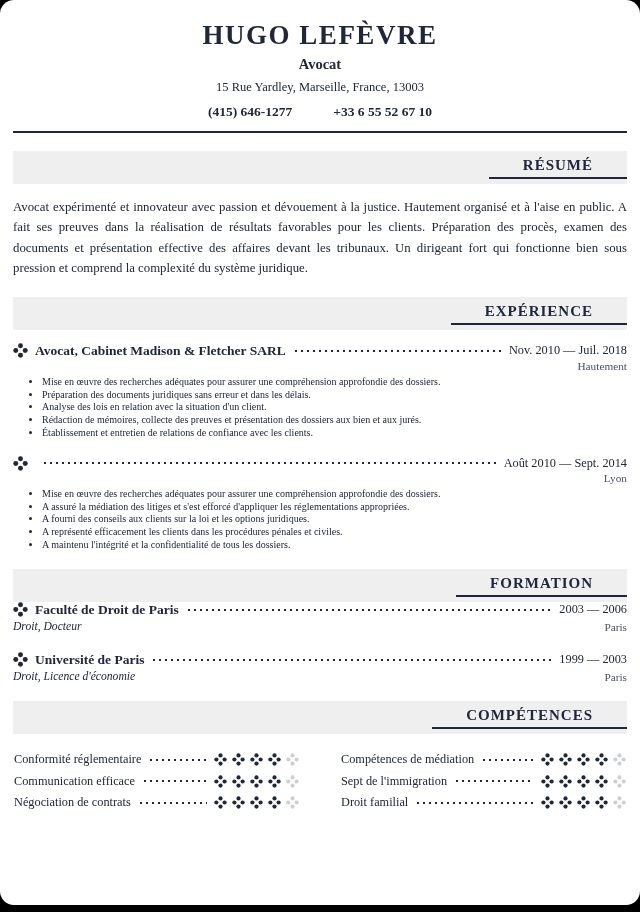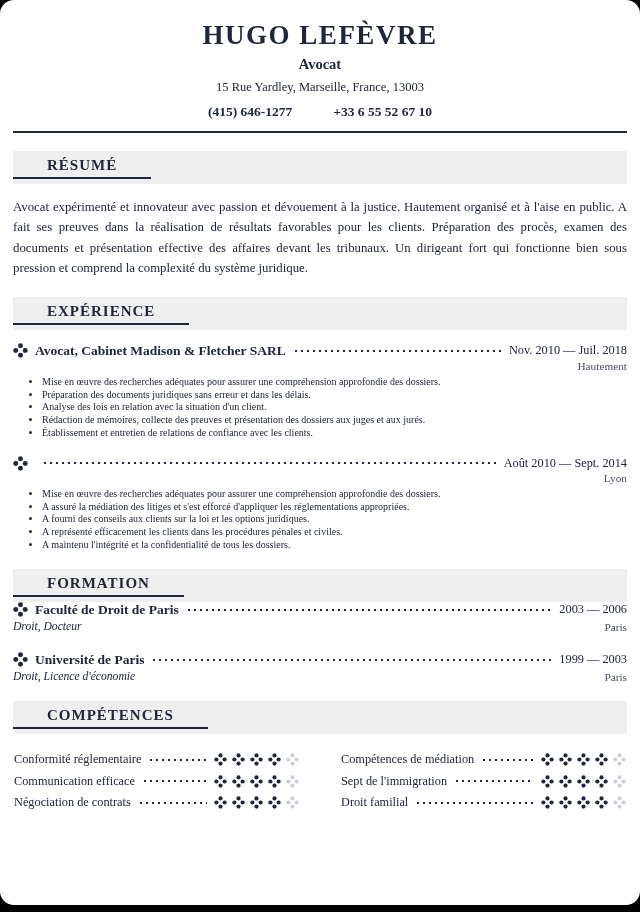--- a/index.html
+++ b/index.html
@@ -27,7 +27,7 @@
   .phones{display:flex;justify-content:center;gap:41px;font-size:13.5px;font-weight:bold;}
   .rule{border:none;border-top:2px solid var(--navy);margin:11px 0 0;}
   
-  .banner{background:var(--gray-banner);text-align:left;padding:5px 0 5px;margin-top:18px;}
+  .banner{background:var(--gray-banner);text-align:right;padding:5px 0 5px;margin-top:18px;}
   .banner h2{
     display:inline-block;margin:0;font-size:15px;font-weight:bold;letter-spacing:1px;
     padding:0 34px 3px;border-bottom:2px solid var(--navy);

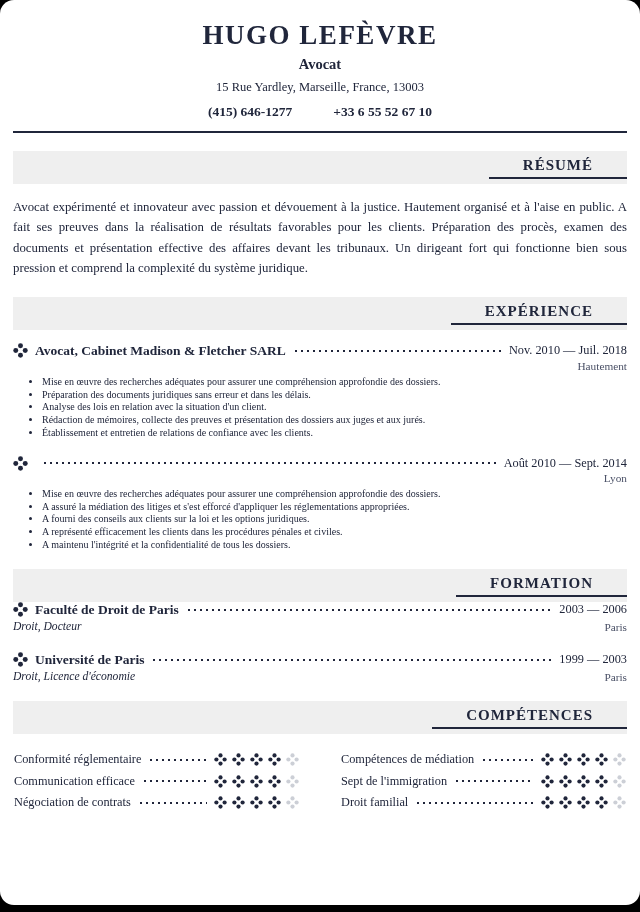--- a/index.html
+++ b/index.html
@@ -112,7 +112,7 @@
         <li>Mise en œuvre des recherches adéquates pour assurer une compréhension approfondie des dossiers.</li>
         <li>Préparation des documents juridiques sans erreur et dans les délais.</li>
         <li>Analyse des lois en relation avec la situation d'un client.</li>
-        <li>Rédaction de mémoires, collecte des preuves et présentation des dossiers aux juges et aux jurés.</li>
+        <li>Rédaction de mémoires, collecte des preuves et présentation des dossiers aux bien et aux jurés.</li>
         <li>Établissement et entretien de relations de confiance avec les clients.</li>
       </ul>
     </div>

